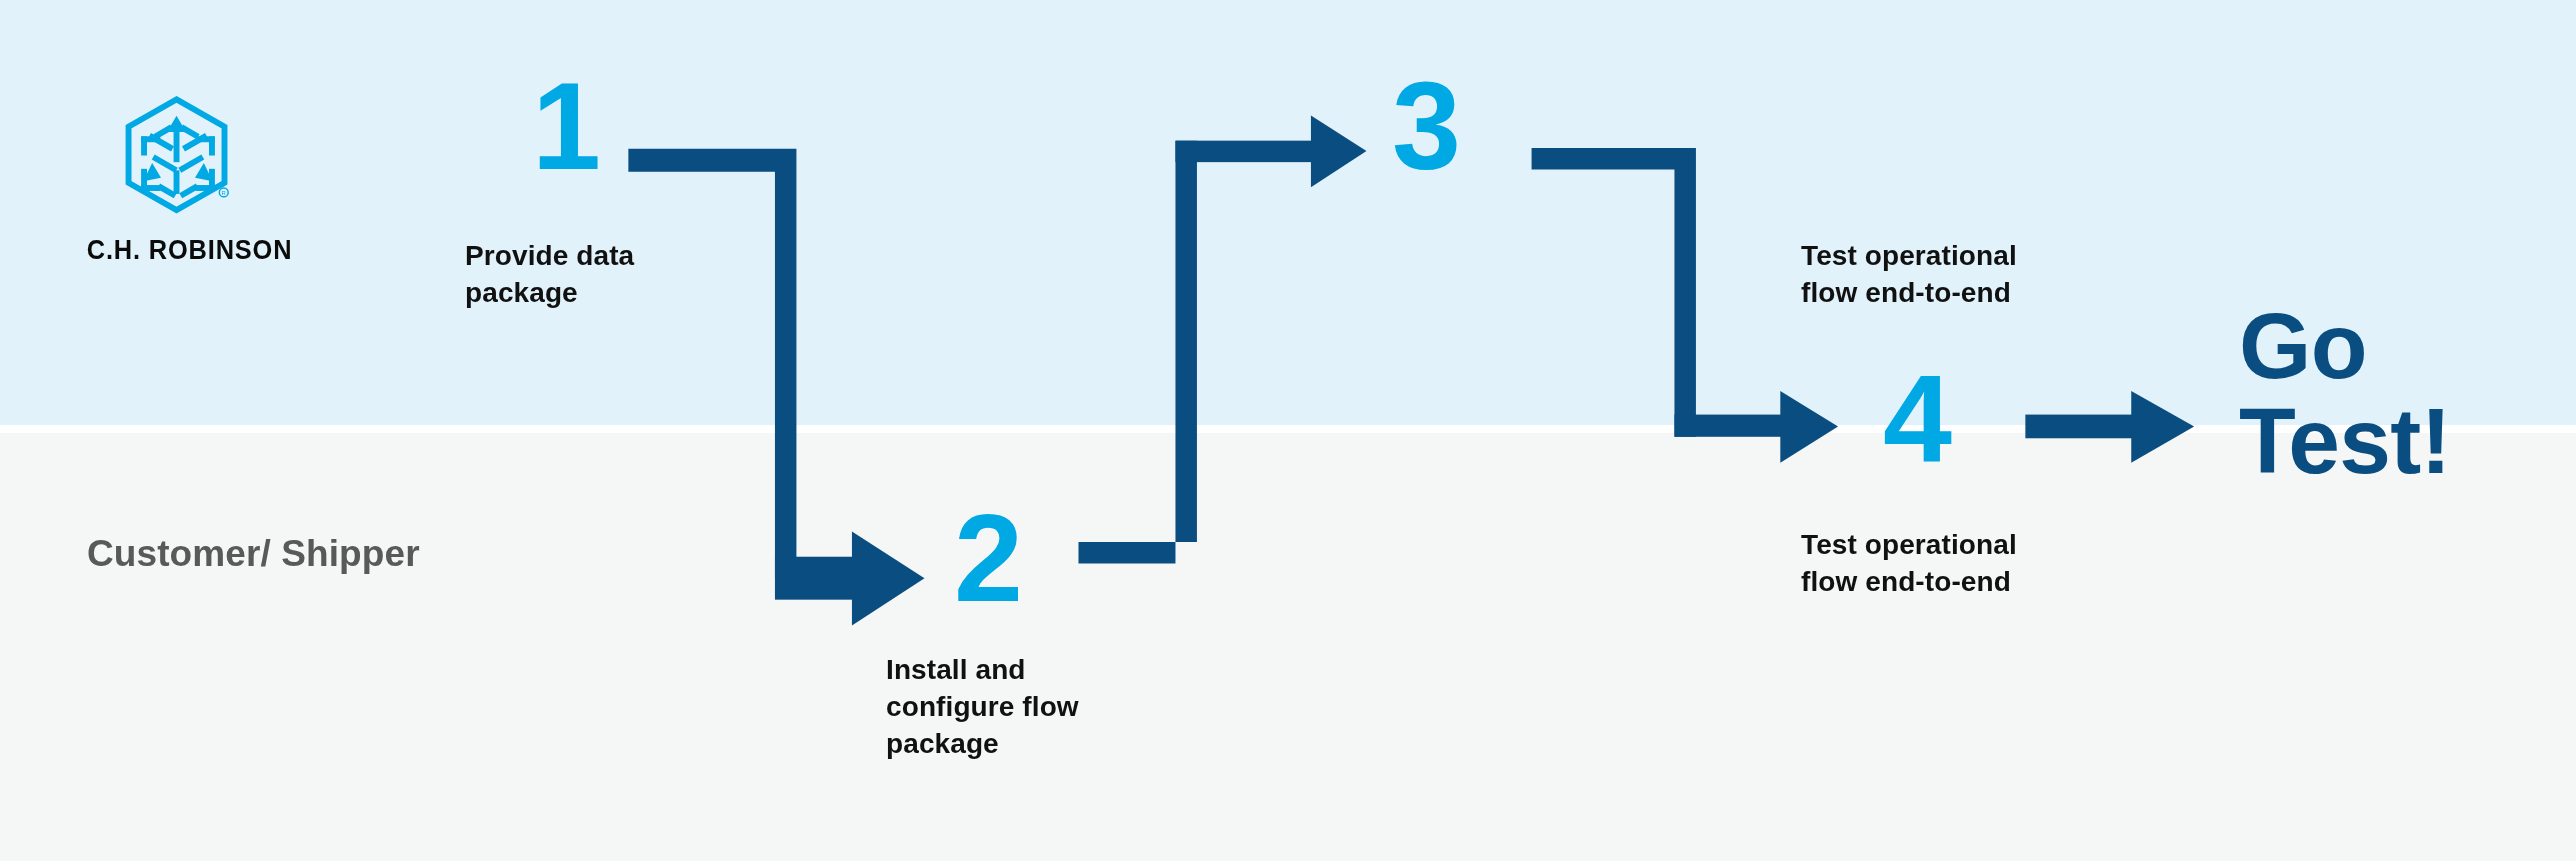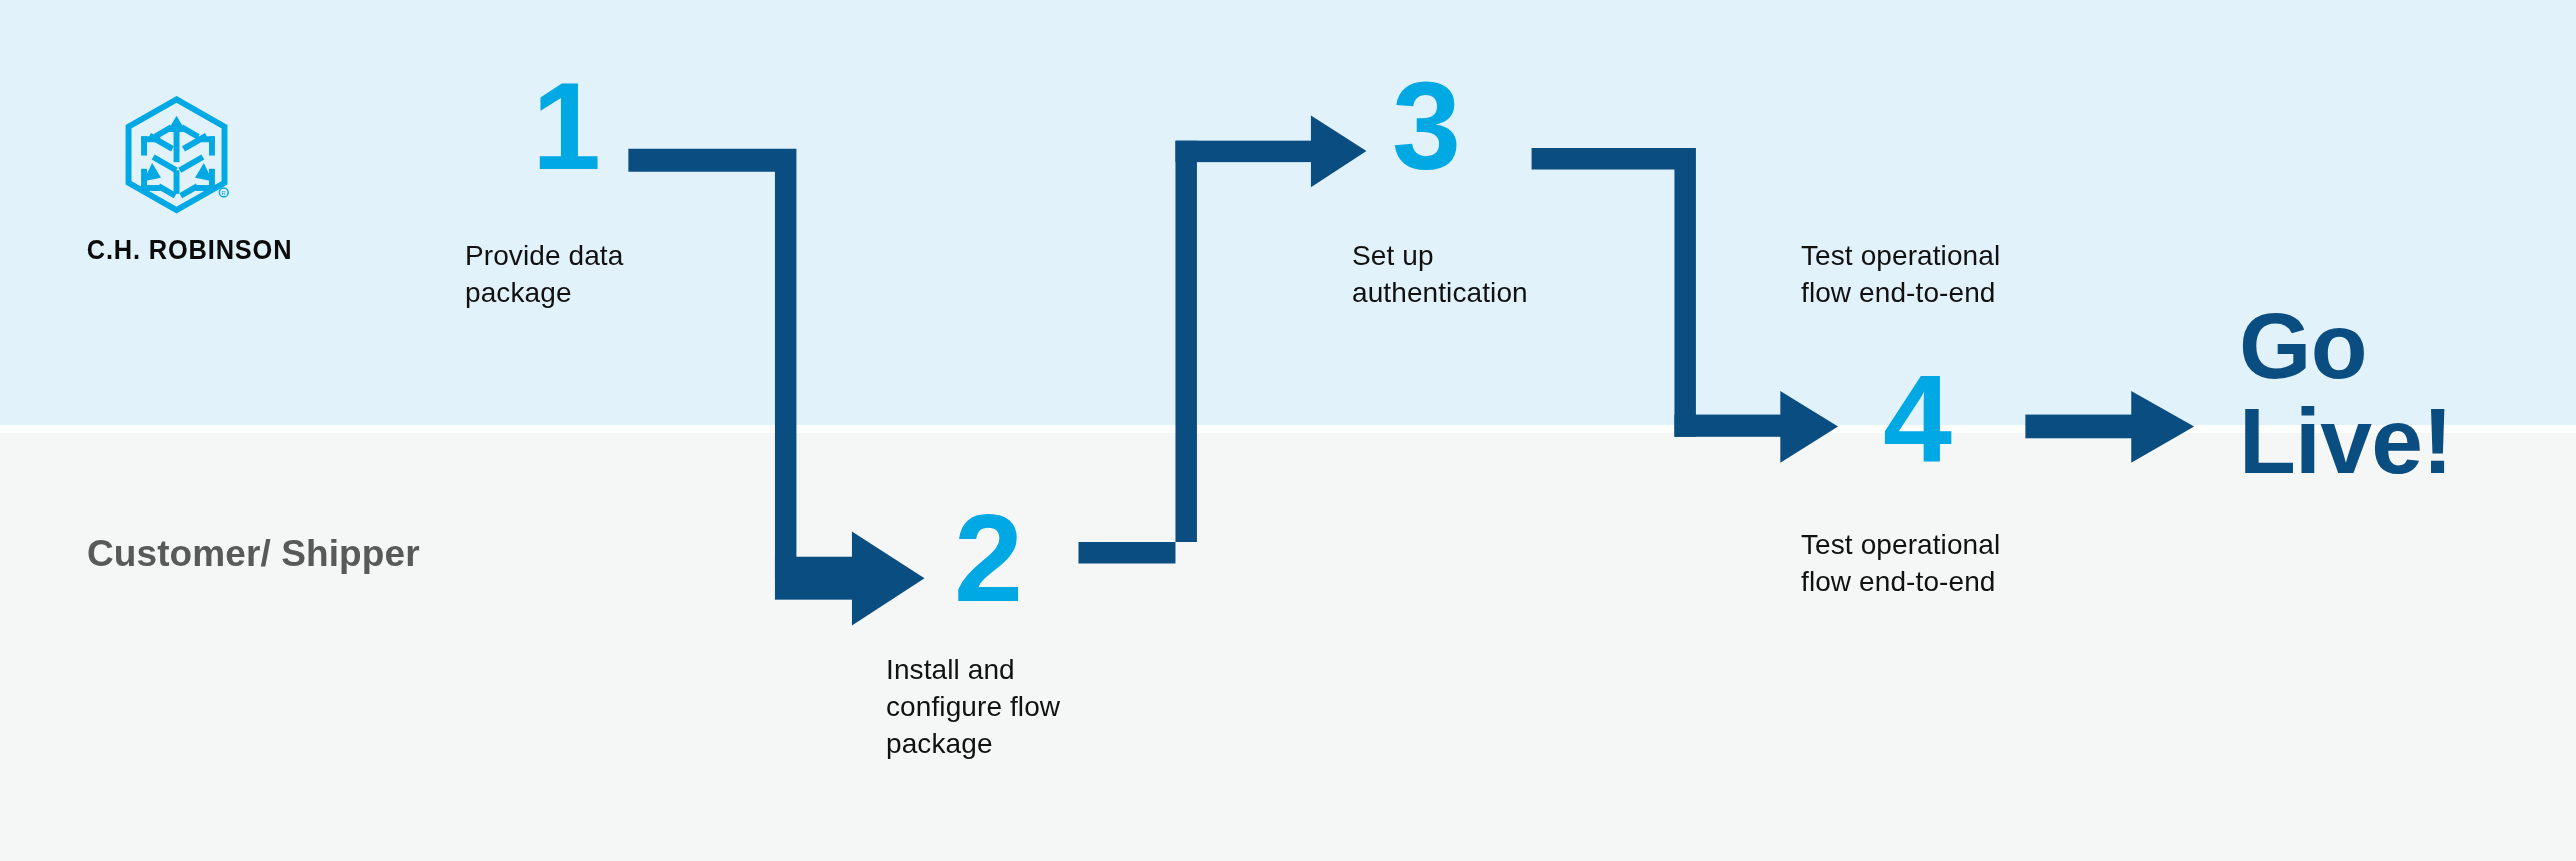--- a/index.html
+++ b/index.html
@@ -61,6 +61,7 @@
     line-height:1.32;
     letter-spacing:0.1px;
     white-space:pre-line;
+    font-weight:bold;
   }
   #cap-1{left:465px;top:238px;}
   #cap-2{left:886px;top:652px;}

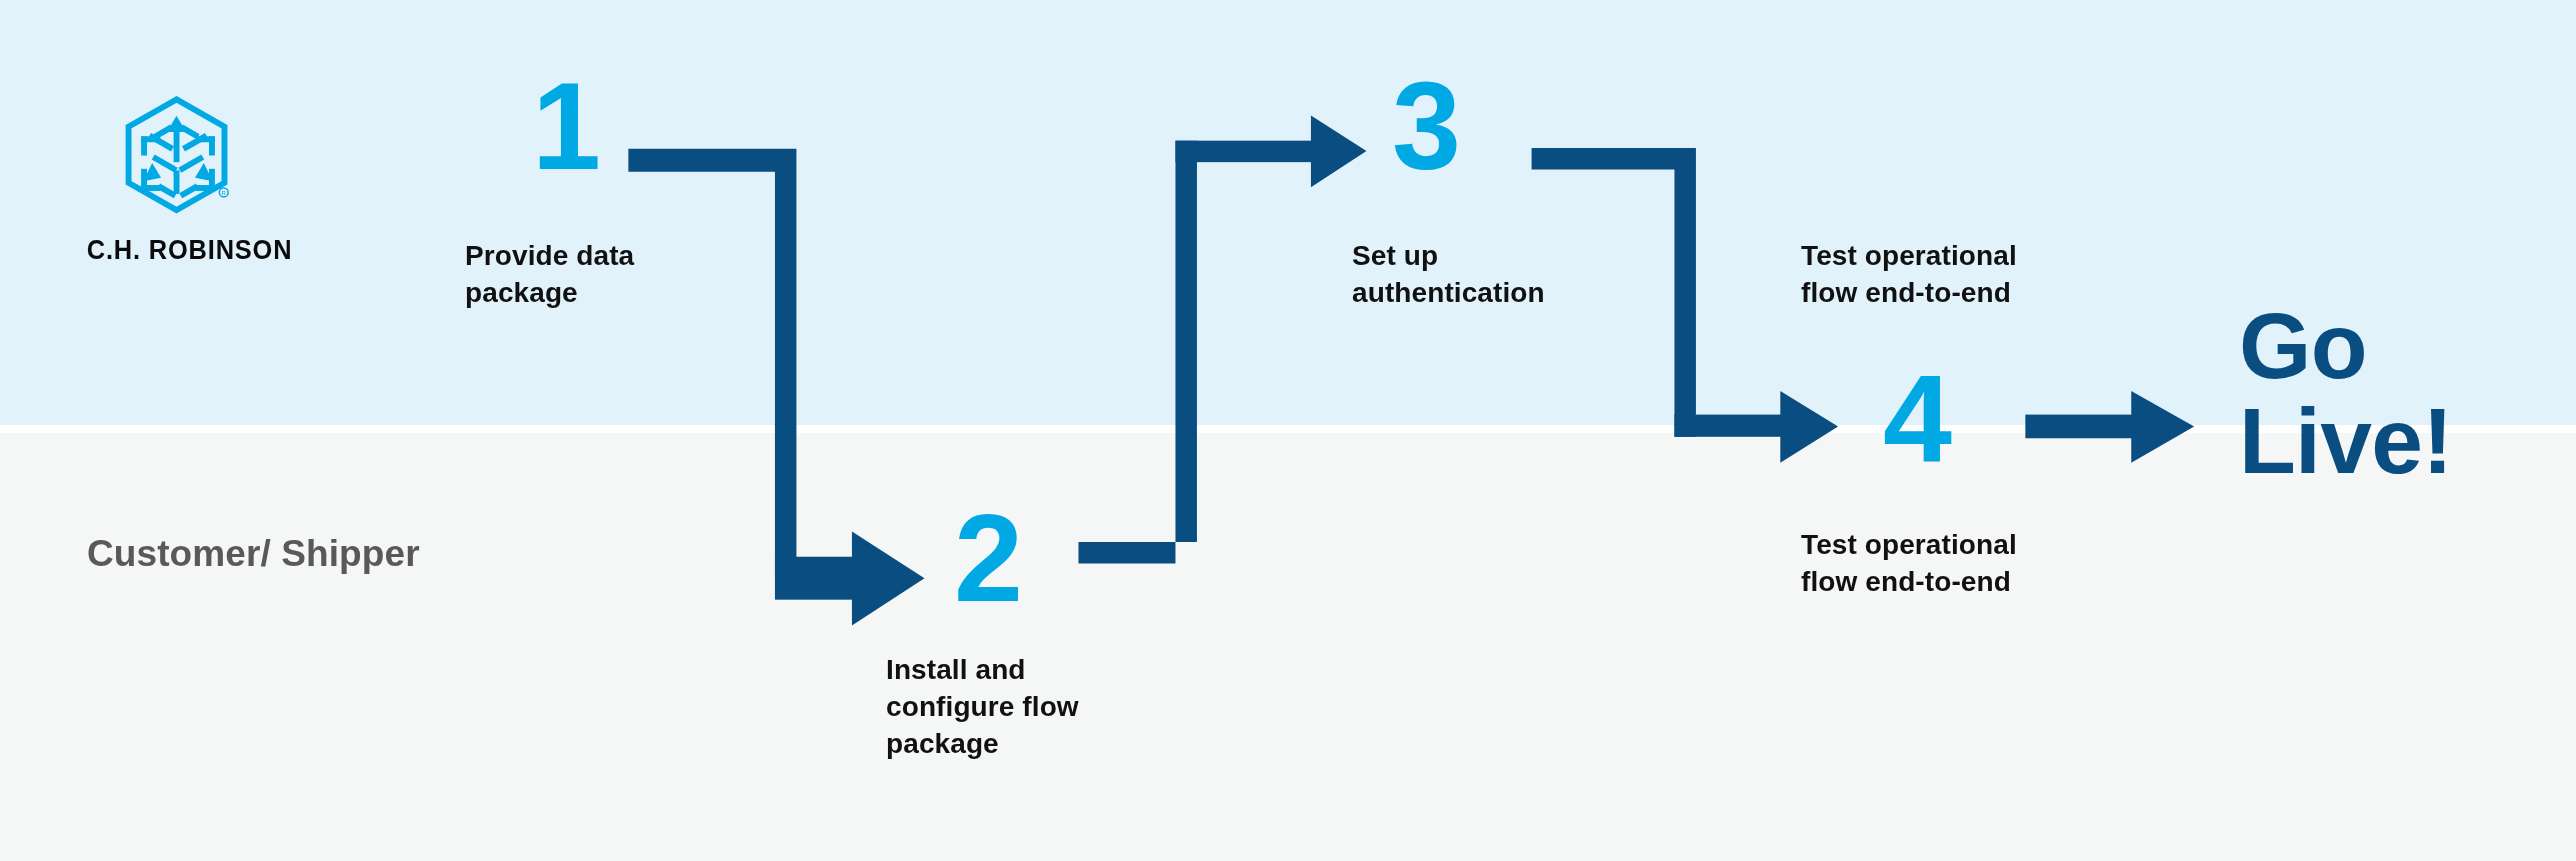--- a/index.html
+++ b/index.html
@@ -175,8 +175,6 @@
   <div class="caption" id="cap-2">Install and
 configure flow
 package</div>
-  <div class="caption" id="cap-3">Set up
-authentication</div>
   <div class="caption" id="cap-4a">Test operational
 flow end-to-end</div>
   <div class="caption" id="cap-4b">Test operational

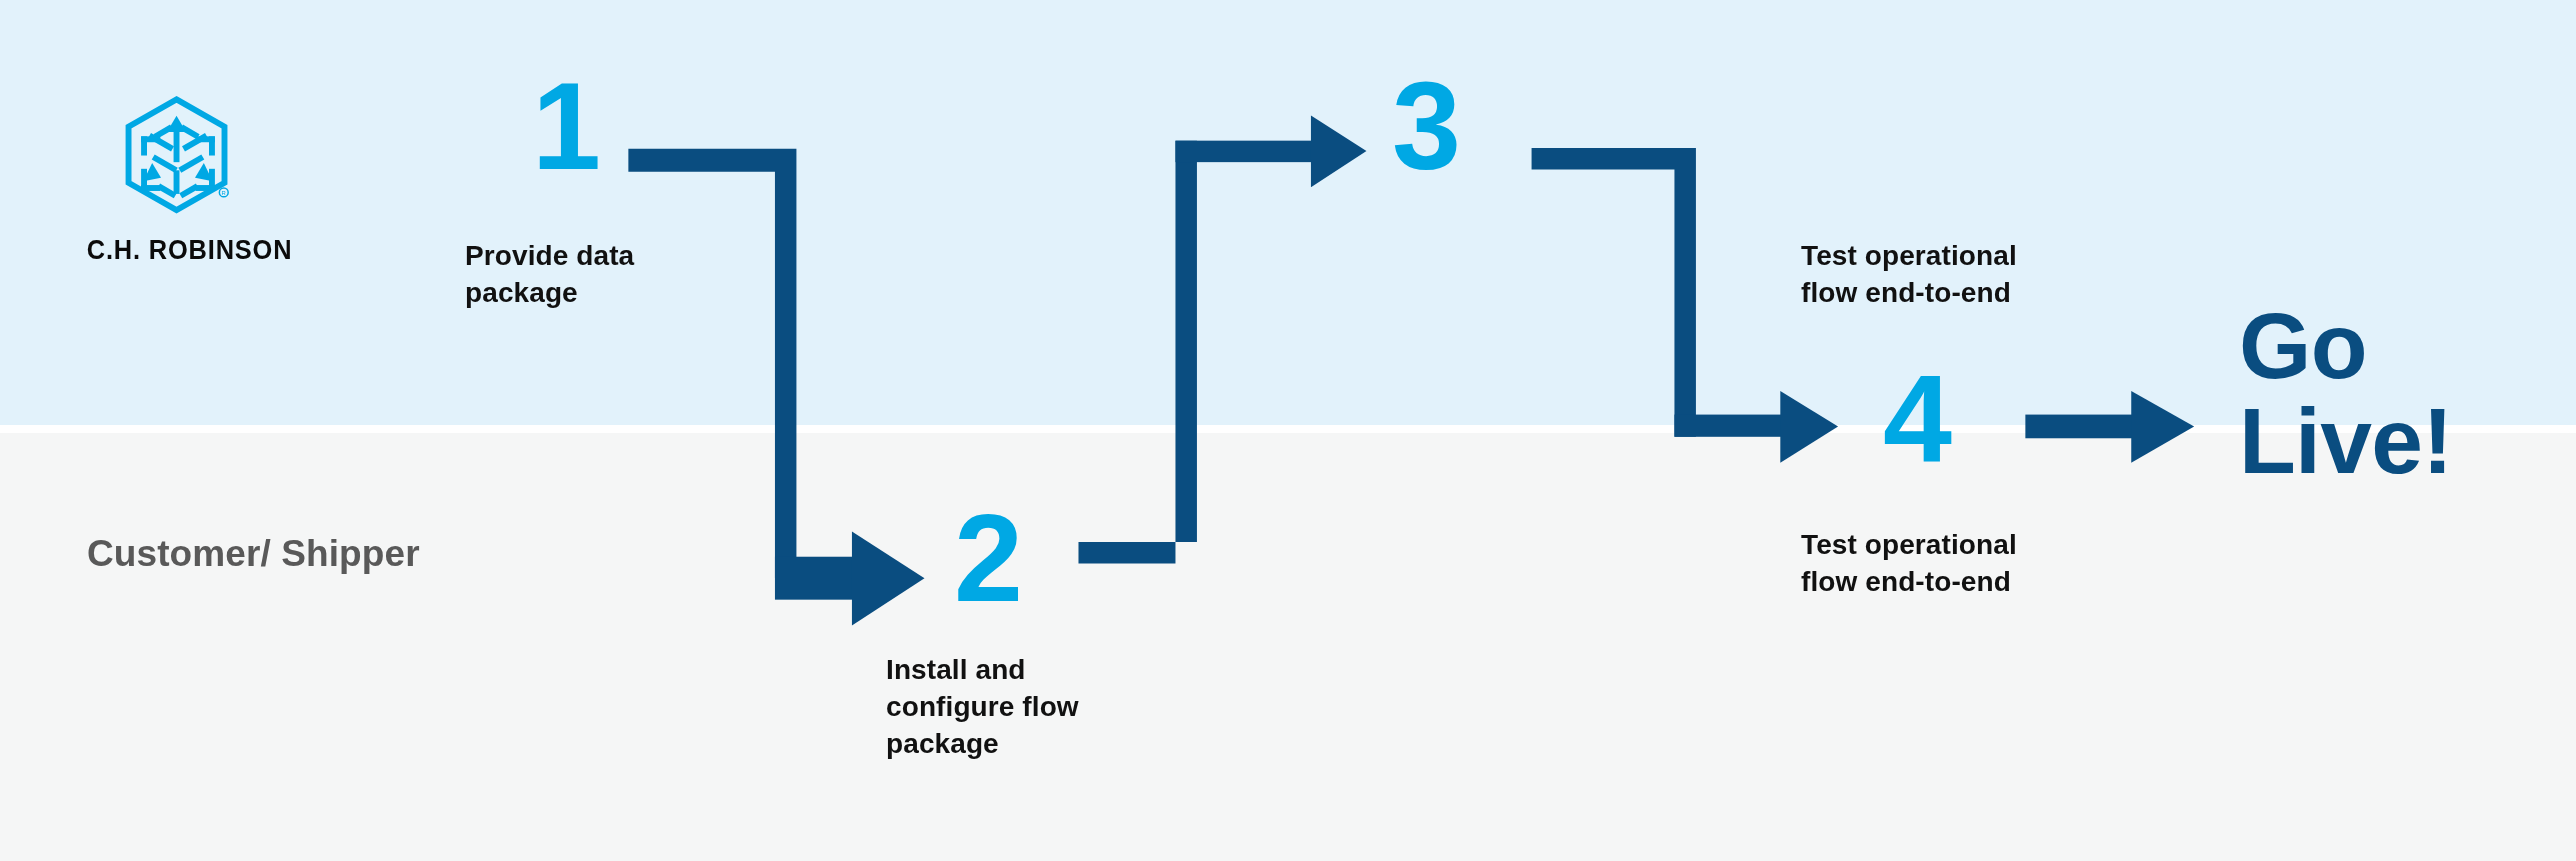--- a/index.html
+++ b/index.html
@@ -181,7 +181,7 @@
 flow end-to-end</div>
 
   <div id="go-live">Go
-Live!</div>
+Test!</div>
 
 </div>
 

